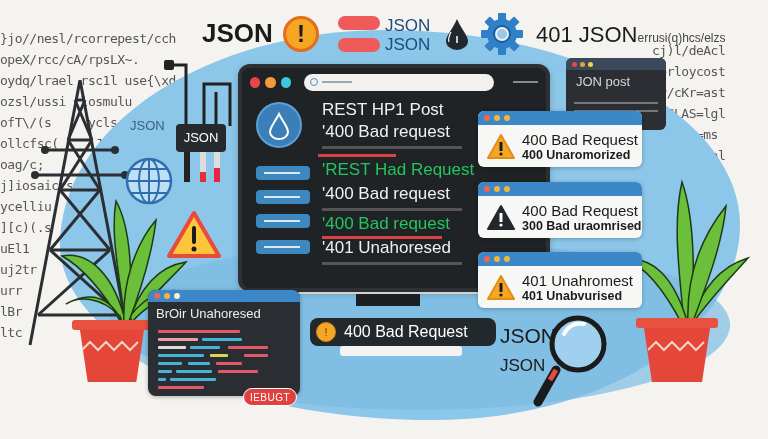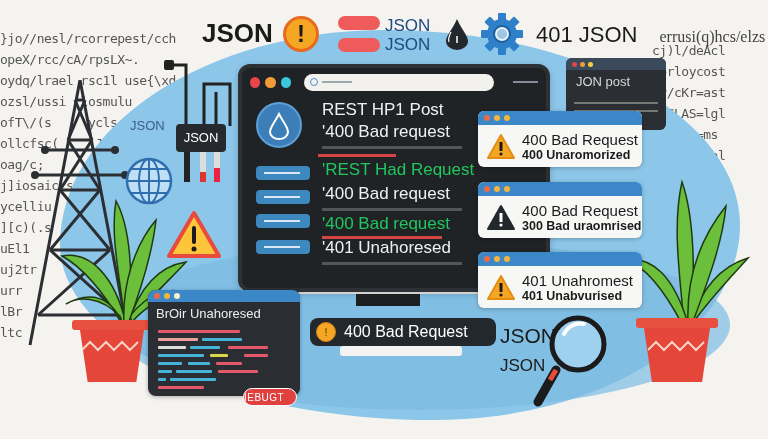--- a/index.html
+++ b/index.html
@@ -24,7 +24,7 @@
   .drop { position: absolute; left: 444px; top: 18px; width: 26px; height: 32px; }
   .gear { position: absolute; left: 480px; top: 12px; width: 44px; height: 44px; }
   .hdr-401 { position: absolute; left: 536px; top: 22px; font-size: 22px; color: #1b1b1b; }
-  .hdr-401 .scr { font-family: Liberation Serif, serif; font-size: 16px; color: #444; margin-left: 22px; }
+  .hdr-401 .scr { font-family: Liberation Sans, sans-serif; font-size: 12px; color: #444; margin-left: 0; }
 
   
   .monitor { position: absolute; left: 238px; top: 64px; width: 312px; height: 228px; background: #1f2326; border-radius: 12px; border: 4px solid #2d3135; box-shadow: 0 2px 6px rgba(0,0,0,.2); }

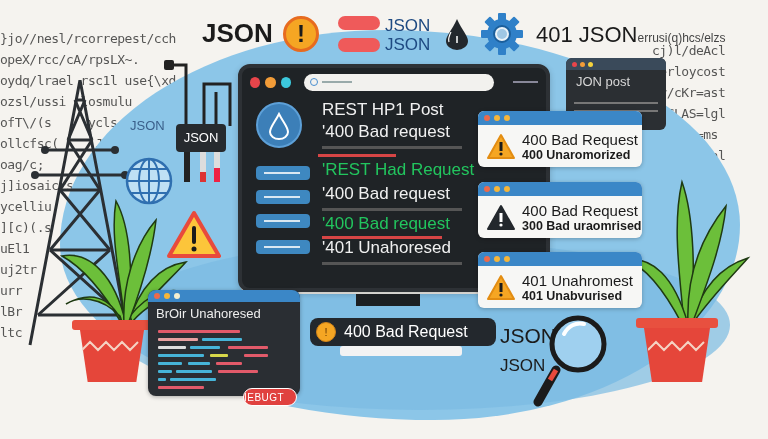--- a/index.html
+++ b/index.html
@@ -83,7 +83,7 @@
   .dev .bar .dot { width: 6px; height: 6px; }
   .dev .title { position: absolute; left: 8px; top: 16px; color: #eee; font-size: 13px; white-space: nowrap; }
   .dev .code { position: absolute; height: 3px; border-radius: 1px; }
-  .debug-btn { position: absolute; left: 243px; top: 388px; width: 54px; height: 18px; background: #e0413f; border-radius: 9px; color: #fff; font-size: 10px; line-height: 18px; letter-spacing: .5px; border: 1px solid #fff; }
+  .debug-btn { position: absolute; left: 243px; top: 388px; width: 54px; height: 18px; background: #e0413f; border-radius: 9px; color: #fff; font-size: 10px; text-align: center; line-height: 18px; letter-spacing: .5px; border: 1px solid #fff; }
 
   
   .err-pill { position: absolute; left: 310px; top: 318px; width: 186px; height: 28px; background: #23282d; border-radius: 8px; display: flex; align-items: center; padding-left: 6px; gap: 8px; }

